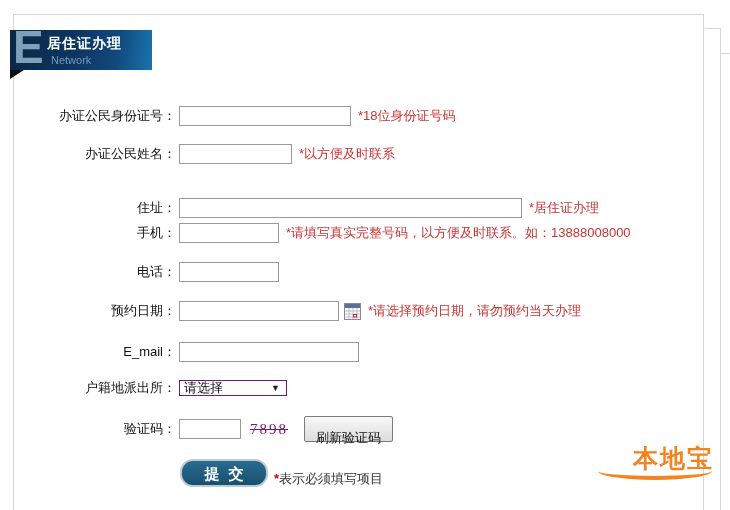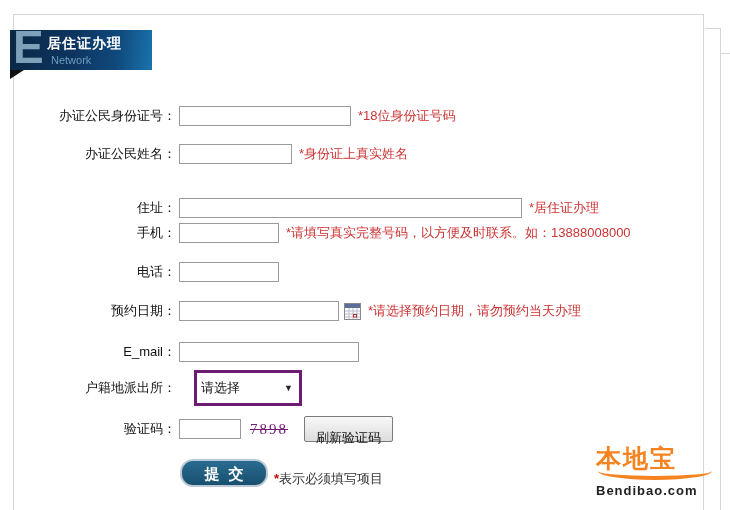--- a/index.html
+++ b/index.html
@@ -99,7 +99,7 @@
 <div class="row r2">
   <span class="lbl">办证公民姓名：</span>
   <input class="inp w113" type="text" style="">
-  <span class="hint">*身份证上真实姓名</span>
+  <span class="hint">*以方便及时联系</span>
 </div>
 
 <div class="row r3">

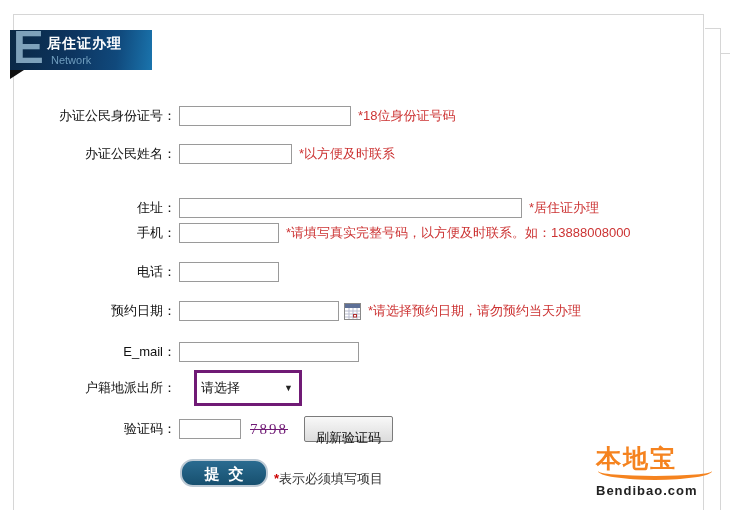--- a/index.html
+++ b/index.html
@@ -44,8 +44,8 @@
   .cal{margin-left:5px;display:inline-block;width:17px;height:17px;cursor:pointer}
   
   .sel{
-    width:108px;height:36px;border:3px solid #701a75;background:#fff;box-sizing:border-box;
-    display:inline-flex;align-items:center;font-size:13px;padding:0 4px;cursor:pointer;margin-left:15px;
+    width:108px;height:16px;border:1px solid #701a75;background:#fff;box-sizing:border-box;
+    display:inline-flex;align-items:center;font-size:13px;padding:0 4px;cursor:pointer;
   }
   .sel-text{flex:1;color:#111}
   .sel-arrow{font-size:9px;color:#222;margin-right:2px}

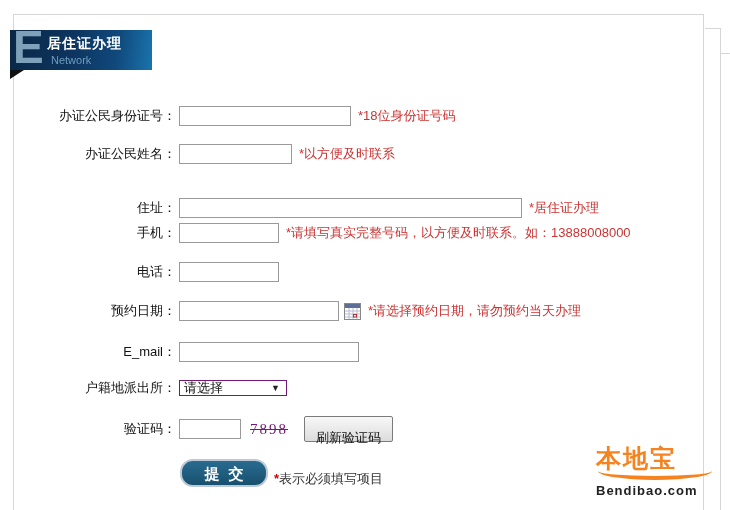--- a/index.html
+++ b/index.html
@@ -70,7 +70,7 @@
   .required-note{position:absolute;left:274px;top:470px;font-size:13px;color:#333}
   .required-note .star{color:#cc0000;font-weight:bold}
   
-  .logo{position:absolute;left:596px;top:445px;width:118px;text-align:left;z-index:2}
+  .logo{position:absolute;left:596px;top:445px;width:118px;text-align:right;z-index:2}
   .logo-cn{color:#f5831f;font-size:25px;font-weight:bold;letter-spacing:2px;line-height:26px}
   .logo-swoosh{height:8px;margin:-3px 2px 0 2px;border-bottom:4px solid #f5831f;border-radius:0 0 50% 50%/0 0 9px 9px}
   .logo-en{font-size:13px;font-weight:bold;color:#222;margin-top:3px;letter-spacing:1px}

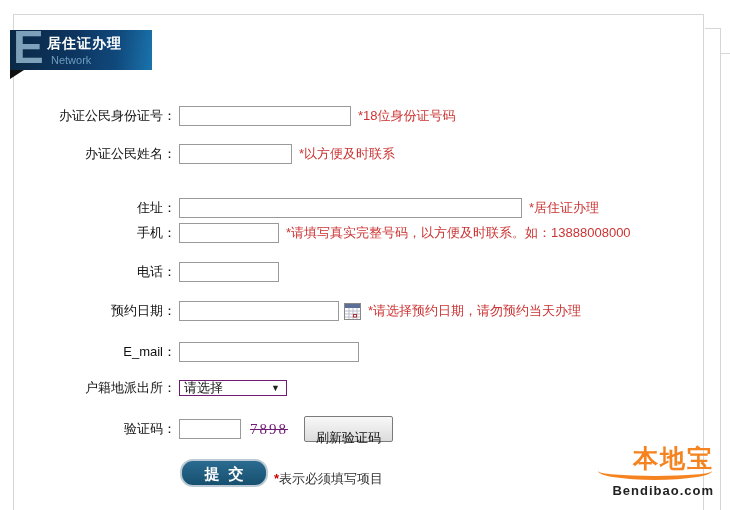--- a/index.html
+++ b/index.html
@@ -164,7 +164,6 @@
 <div class="logo">
   <div class="logo-cn">本地宝</div>
   <div class="logo-swoosh"></div>
-  <div class="logo-en">Bendibao.com</div>
 </div>
 
 </body></html>

